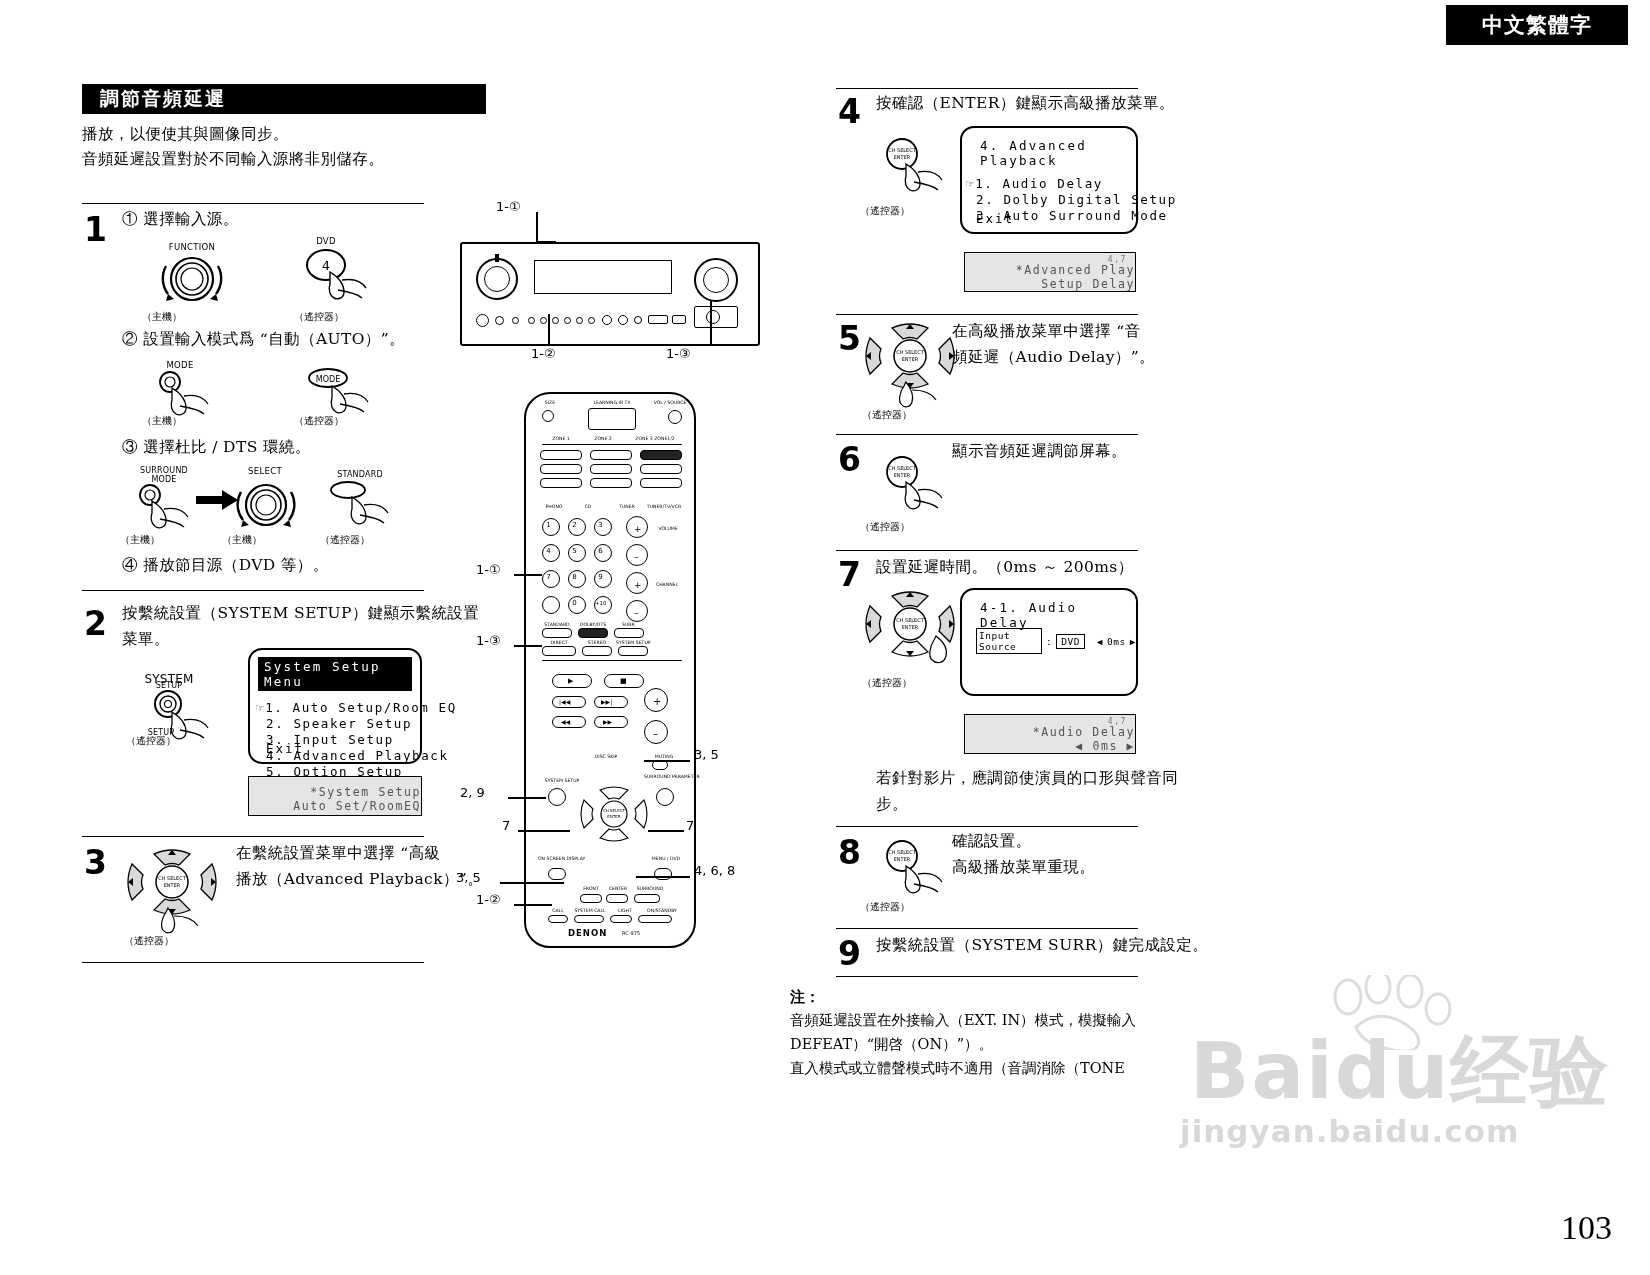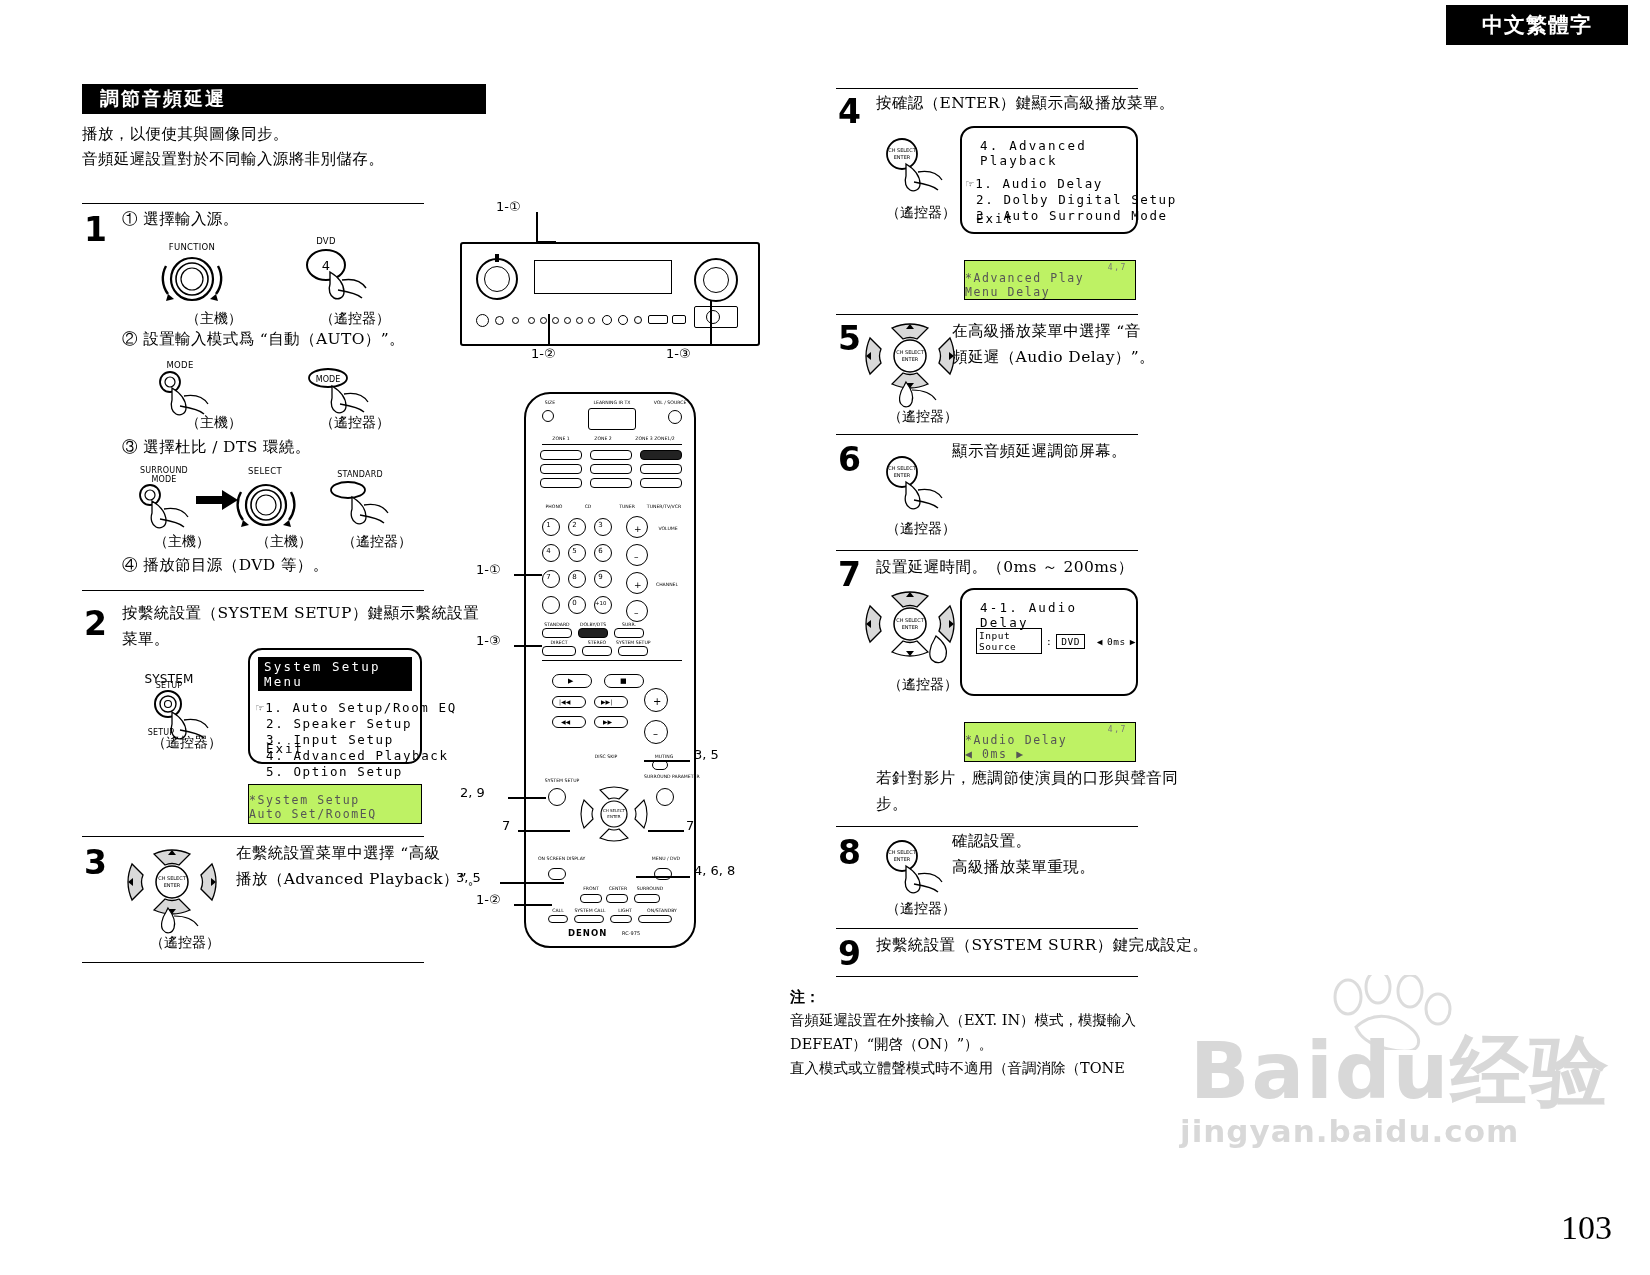--- a/index.html
+++ b/index.html
@@ -54,7 +54,7 @@
     font-size:15.5px; line-height:26px; letter-spacing:0.4px;
   }
   .subitem { position:absolute; font-size:15.5px; line-height:26px; letter-spacing:0.4px; }
-  .cap { position:absolute; font-size:14px; text-align:right; }
+  .cap { position:absolute; font-size:10px; text-align:left; }
   .lbl-small {
     position:absolute;
     font-family:"DejaVu Sans", sans-serif;

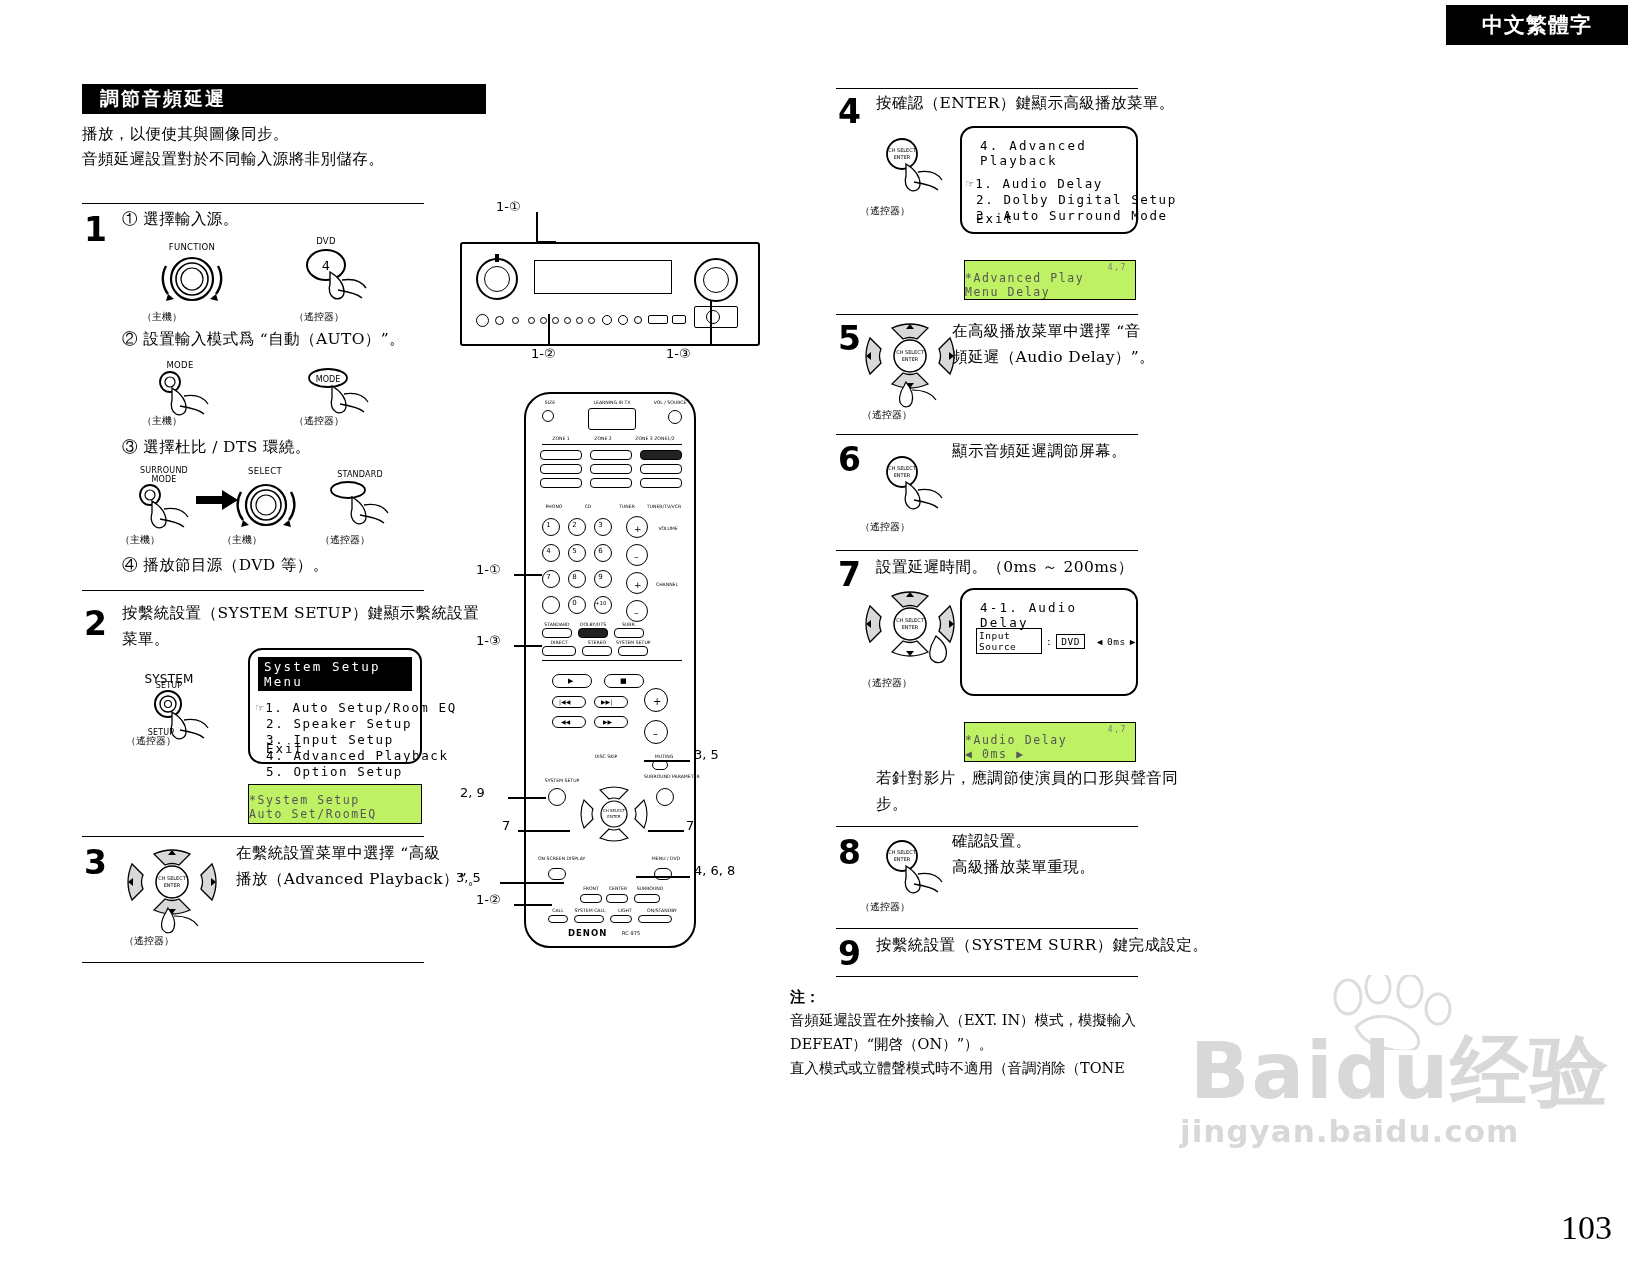--- a/index.html
+++ b/index.html
@@ -90,10 +90,10 @@
   
   .lcd {
     position:absolute;
-    border:1.8px solid #000; background:#bef264;
+    border:1.8px solid #000; background:#e5e5e5;
     font-family:"DejaVu Sans Mono", monospace;
     font-size:11.5px; letter-spacing:1.6px;
-    color:#555; text-align:left;margin-top:8px;
+    color:#555; text-align:right;
   }
   .lcd-l1 { position:absolute; width:100%; }
   .lcd-l2 { position:absolute; width:100%; }

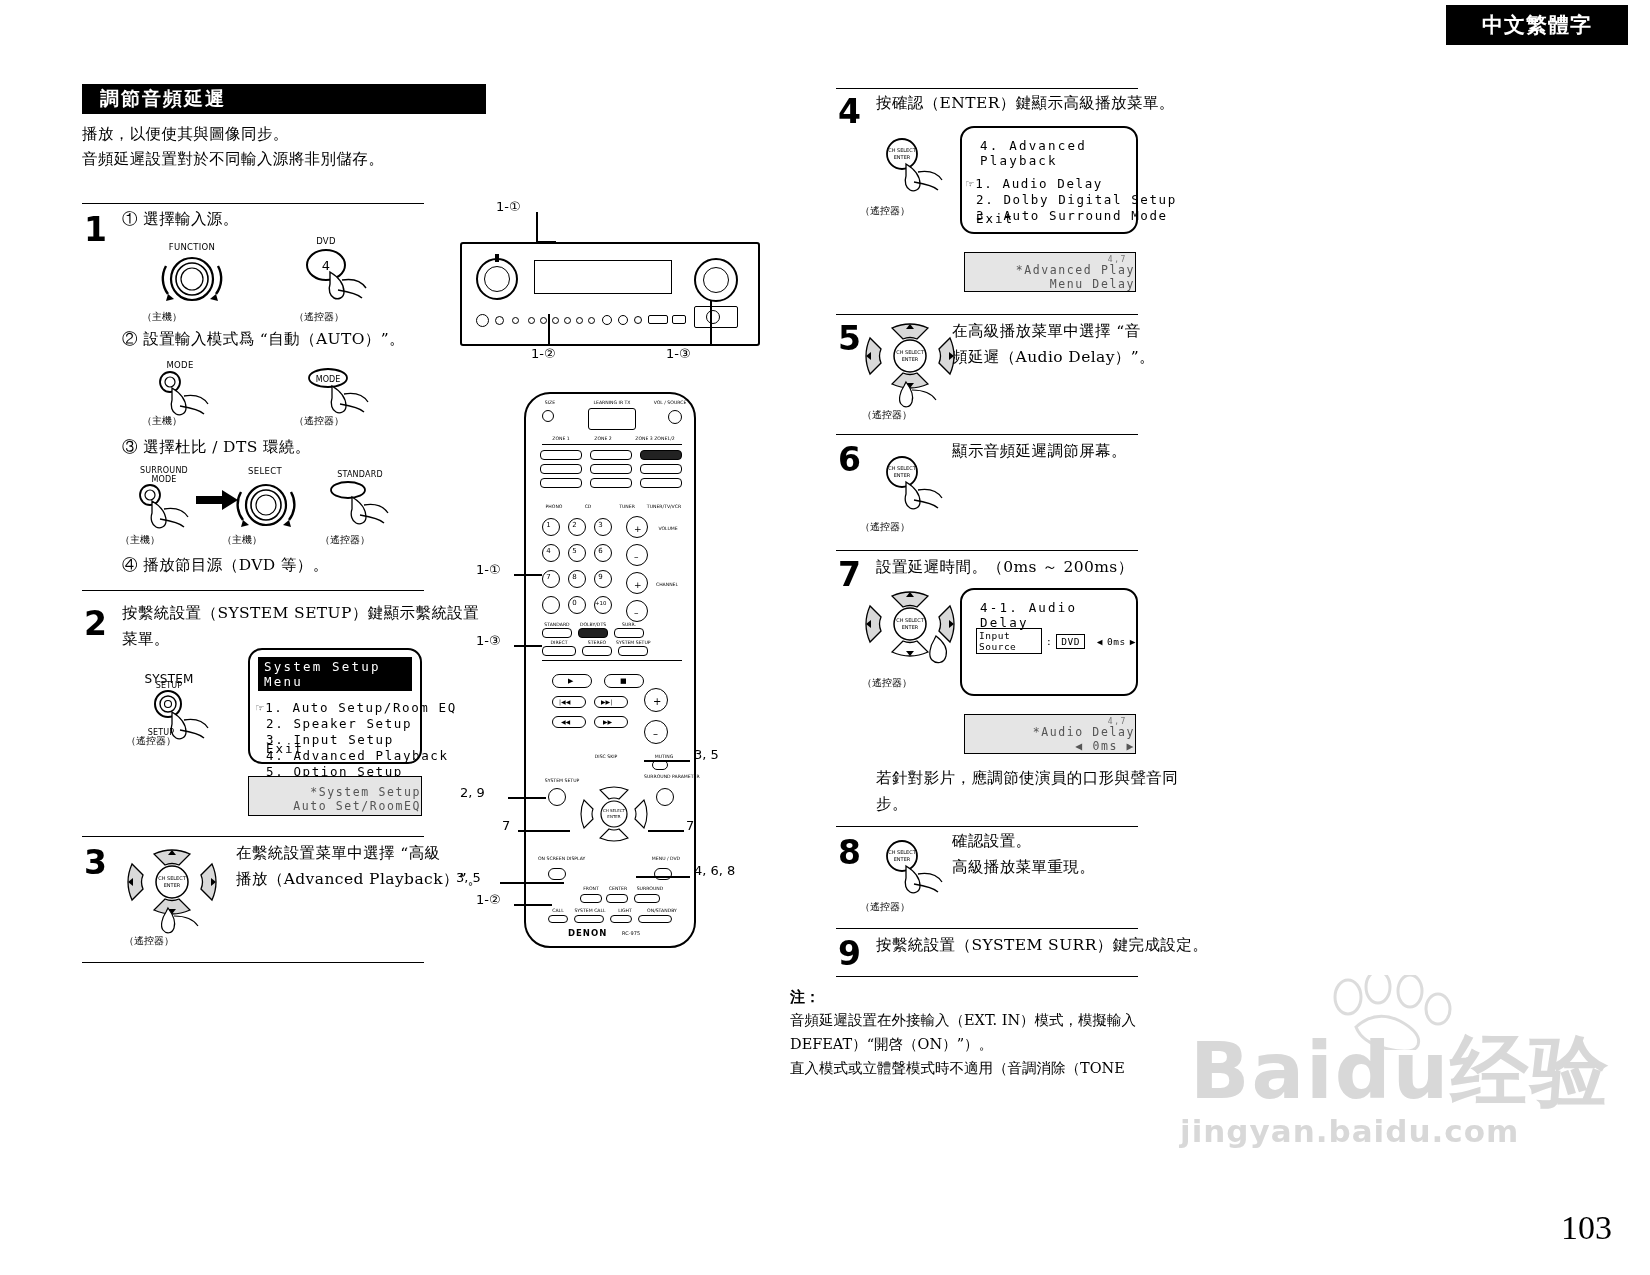--- a/index.html
+++ b/index.html
@@ -549,7 +549,7 @@
   <div class="lcd" style="left:964px; top:252px; width:172px; height:40px;">
     <div class="lcd-corner">4,7</div>
     <div class="lcd-l1" style="top:10px;">*Advanced Play</div>
-    <div class="lcd-l2" style="top:24px;">Menu Delay</div>
+    <div class="lcd-l2" style="top:24px;">Setup Delay</div>
   </div>
 
   <div class="hr" style="left:836px; top:314px; width:302px;"></div>

